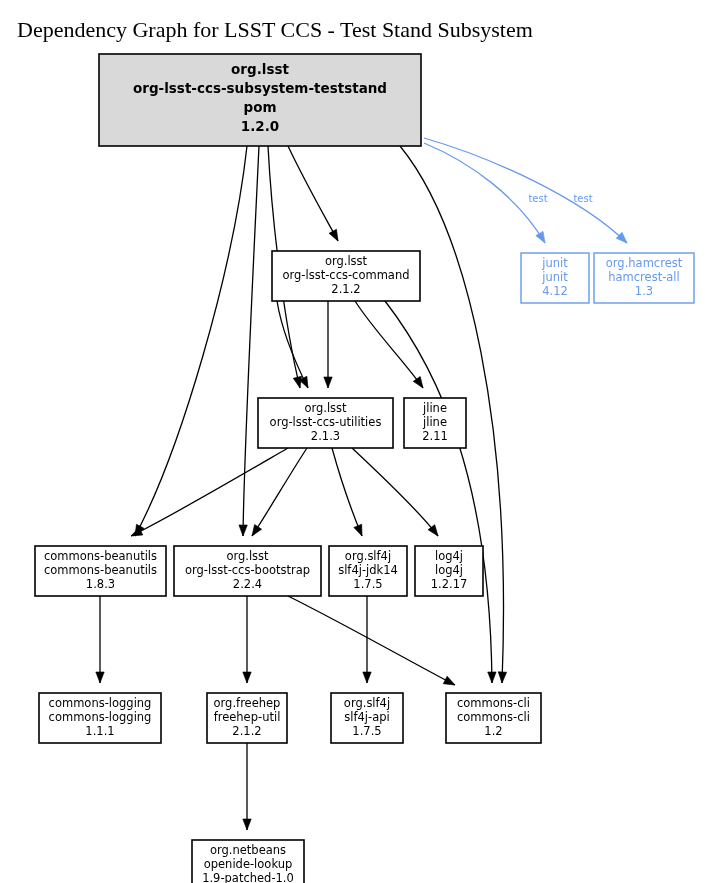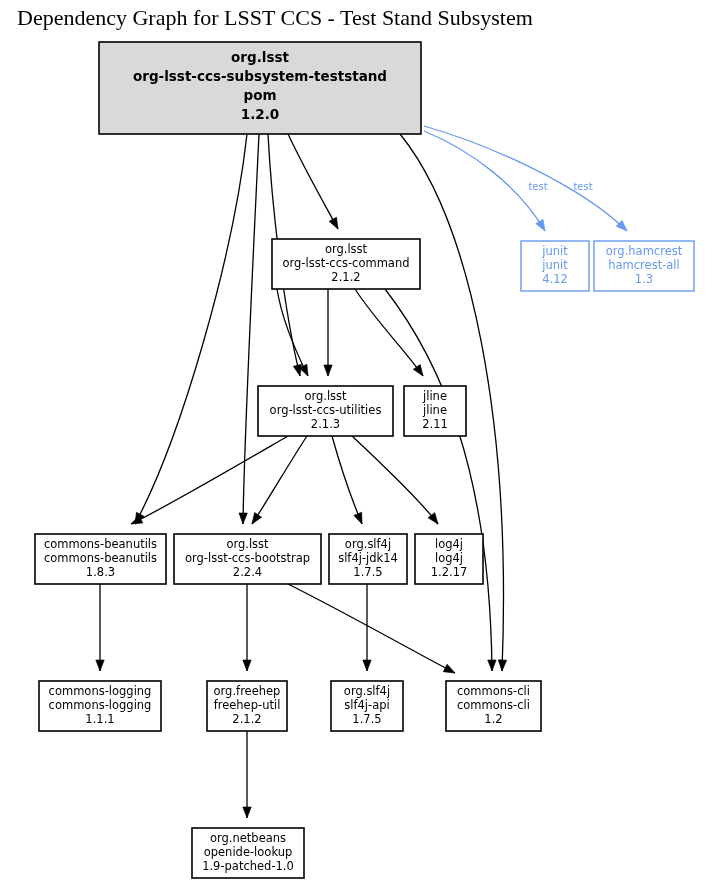--- a/index.html
+++ b/index.html
@@ -17,6 +17,7 @@
     position: relative;
     width: 728px;
     height: 772px;
+    margin-top: 12px;
   }
   svg.graph-canvas {
     display: block;

